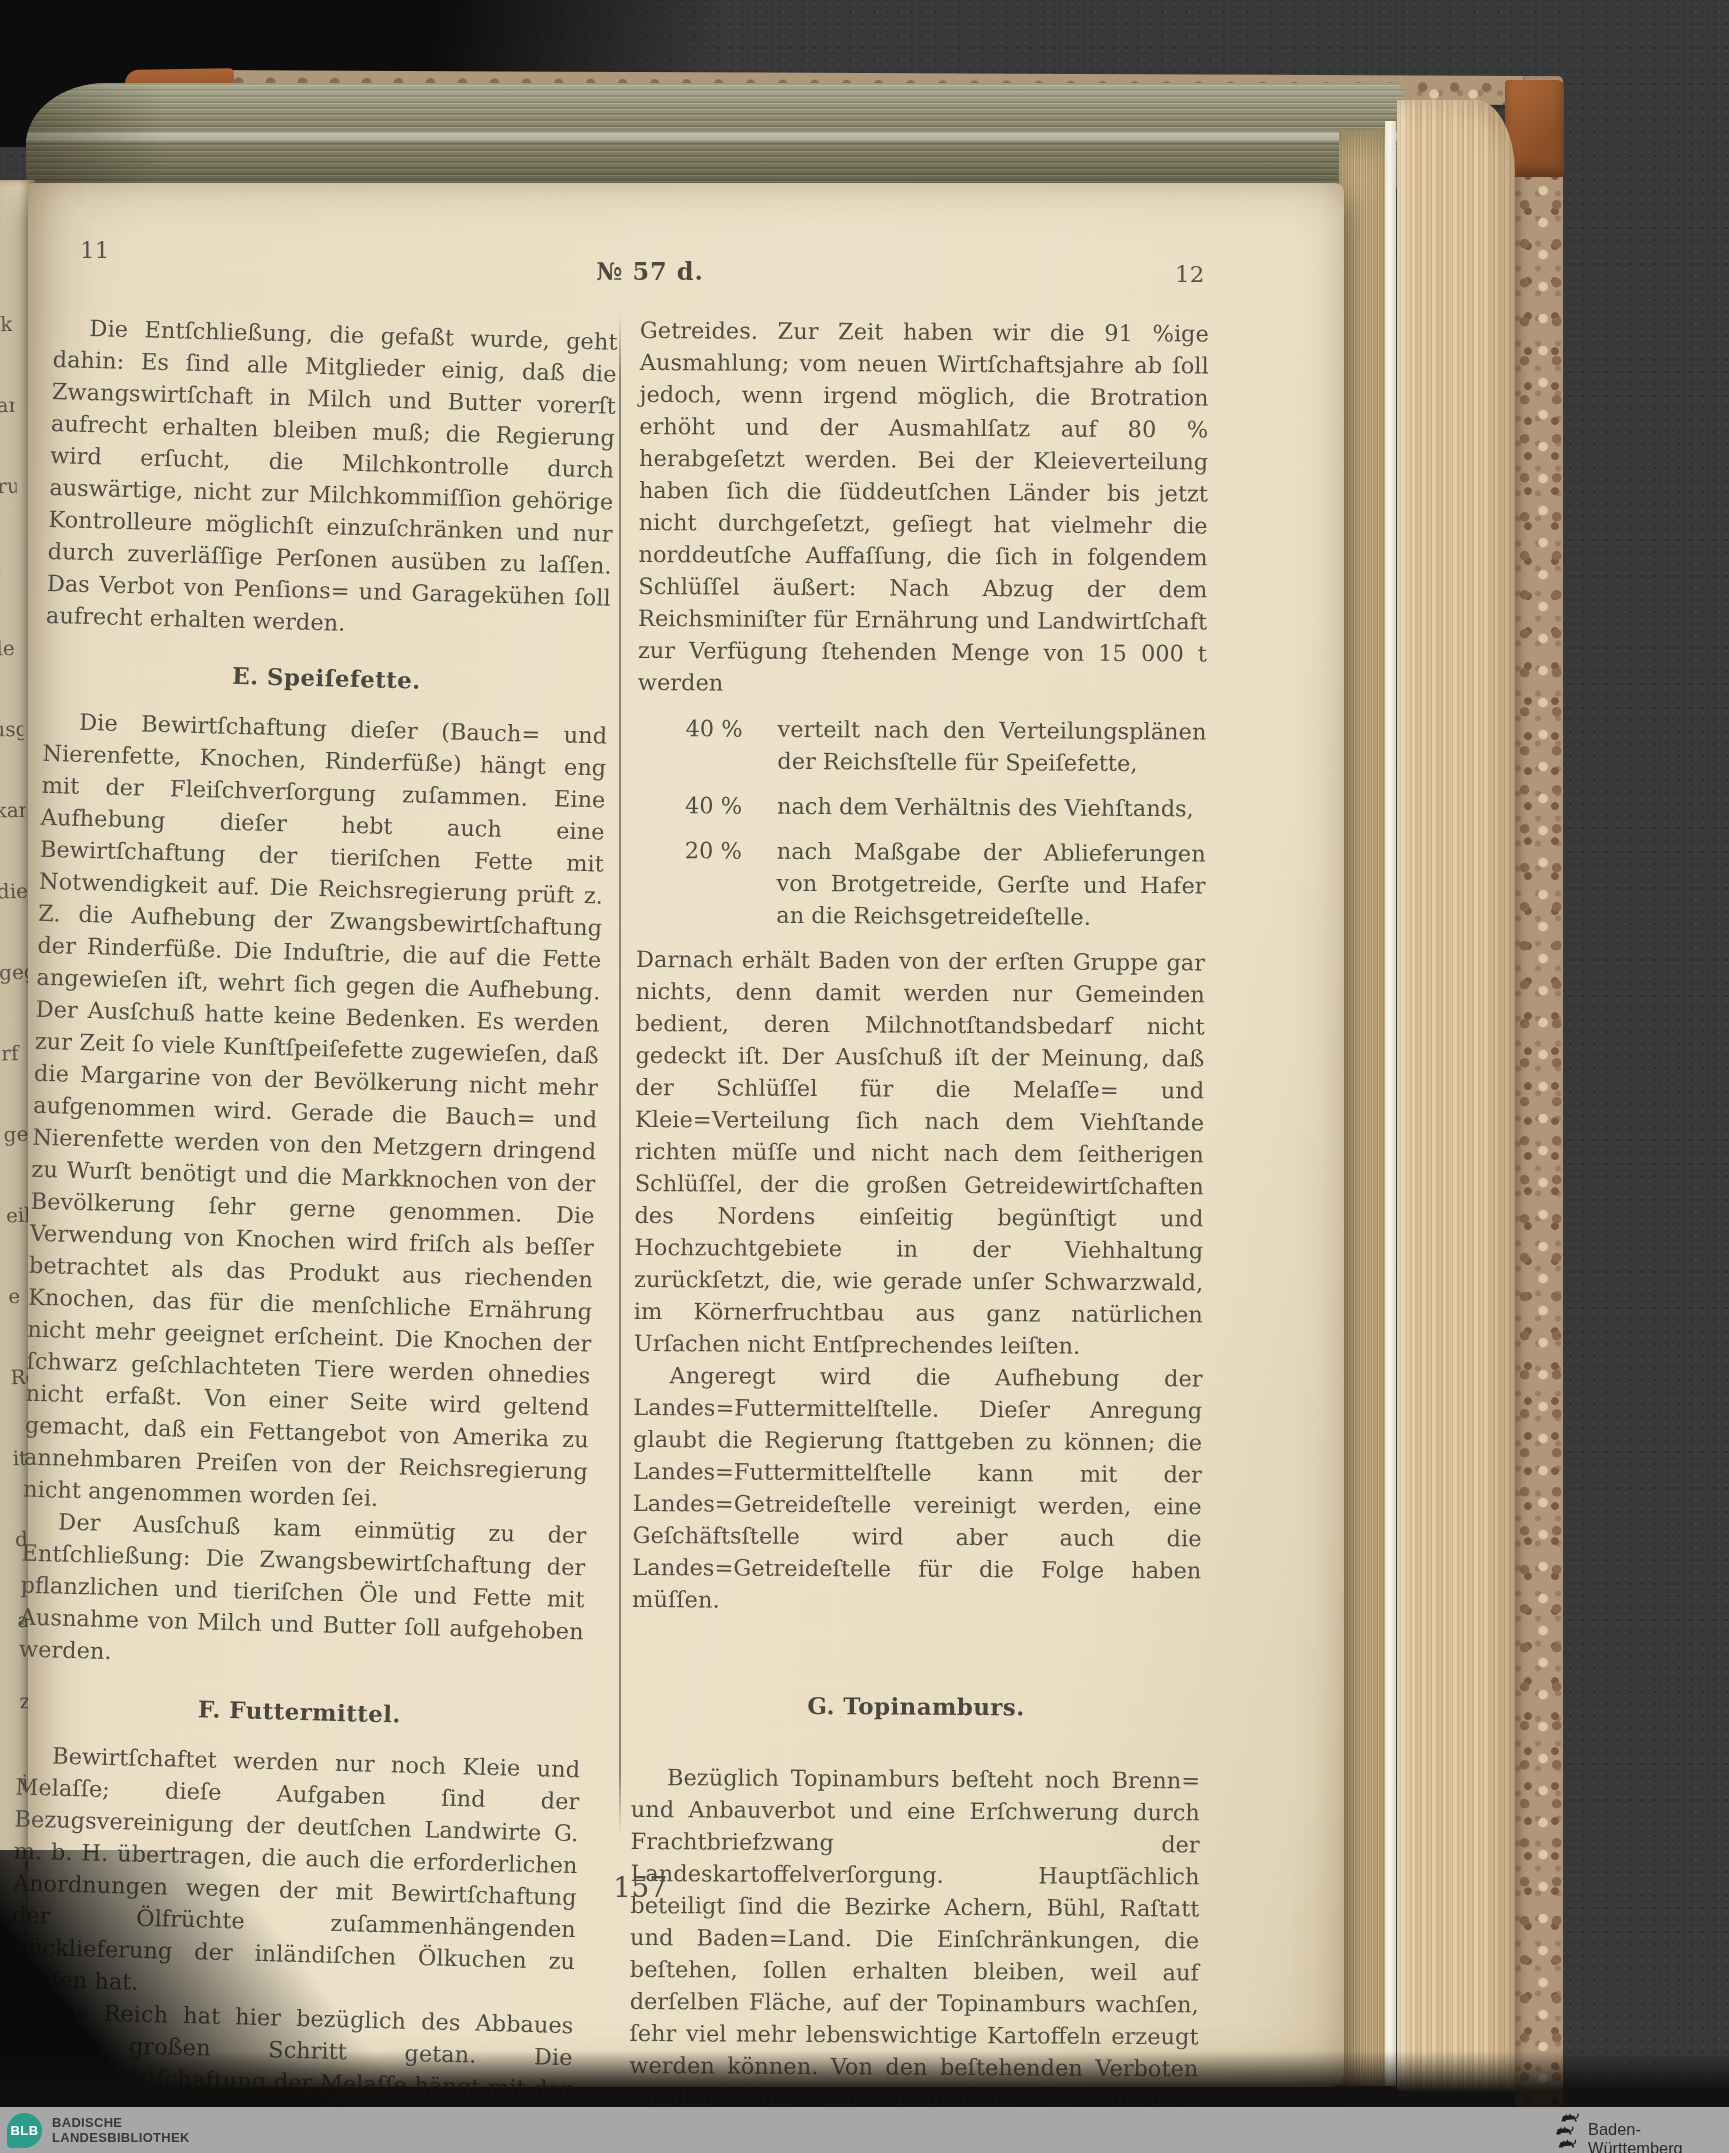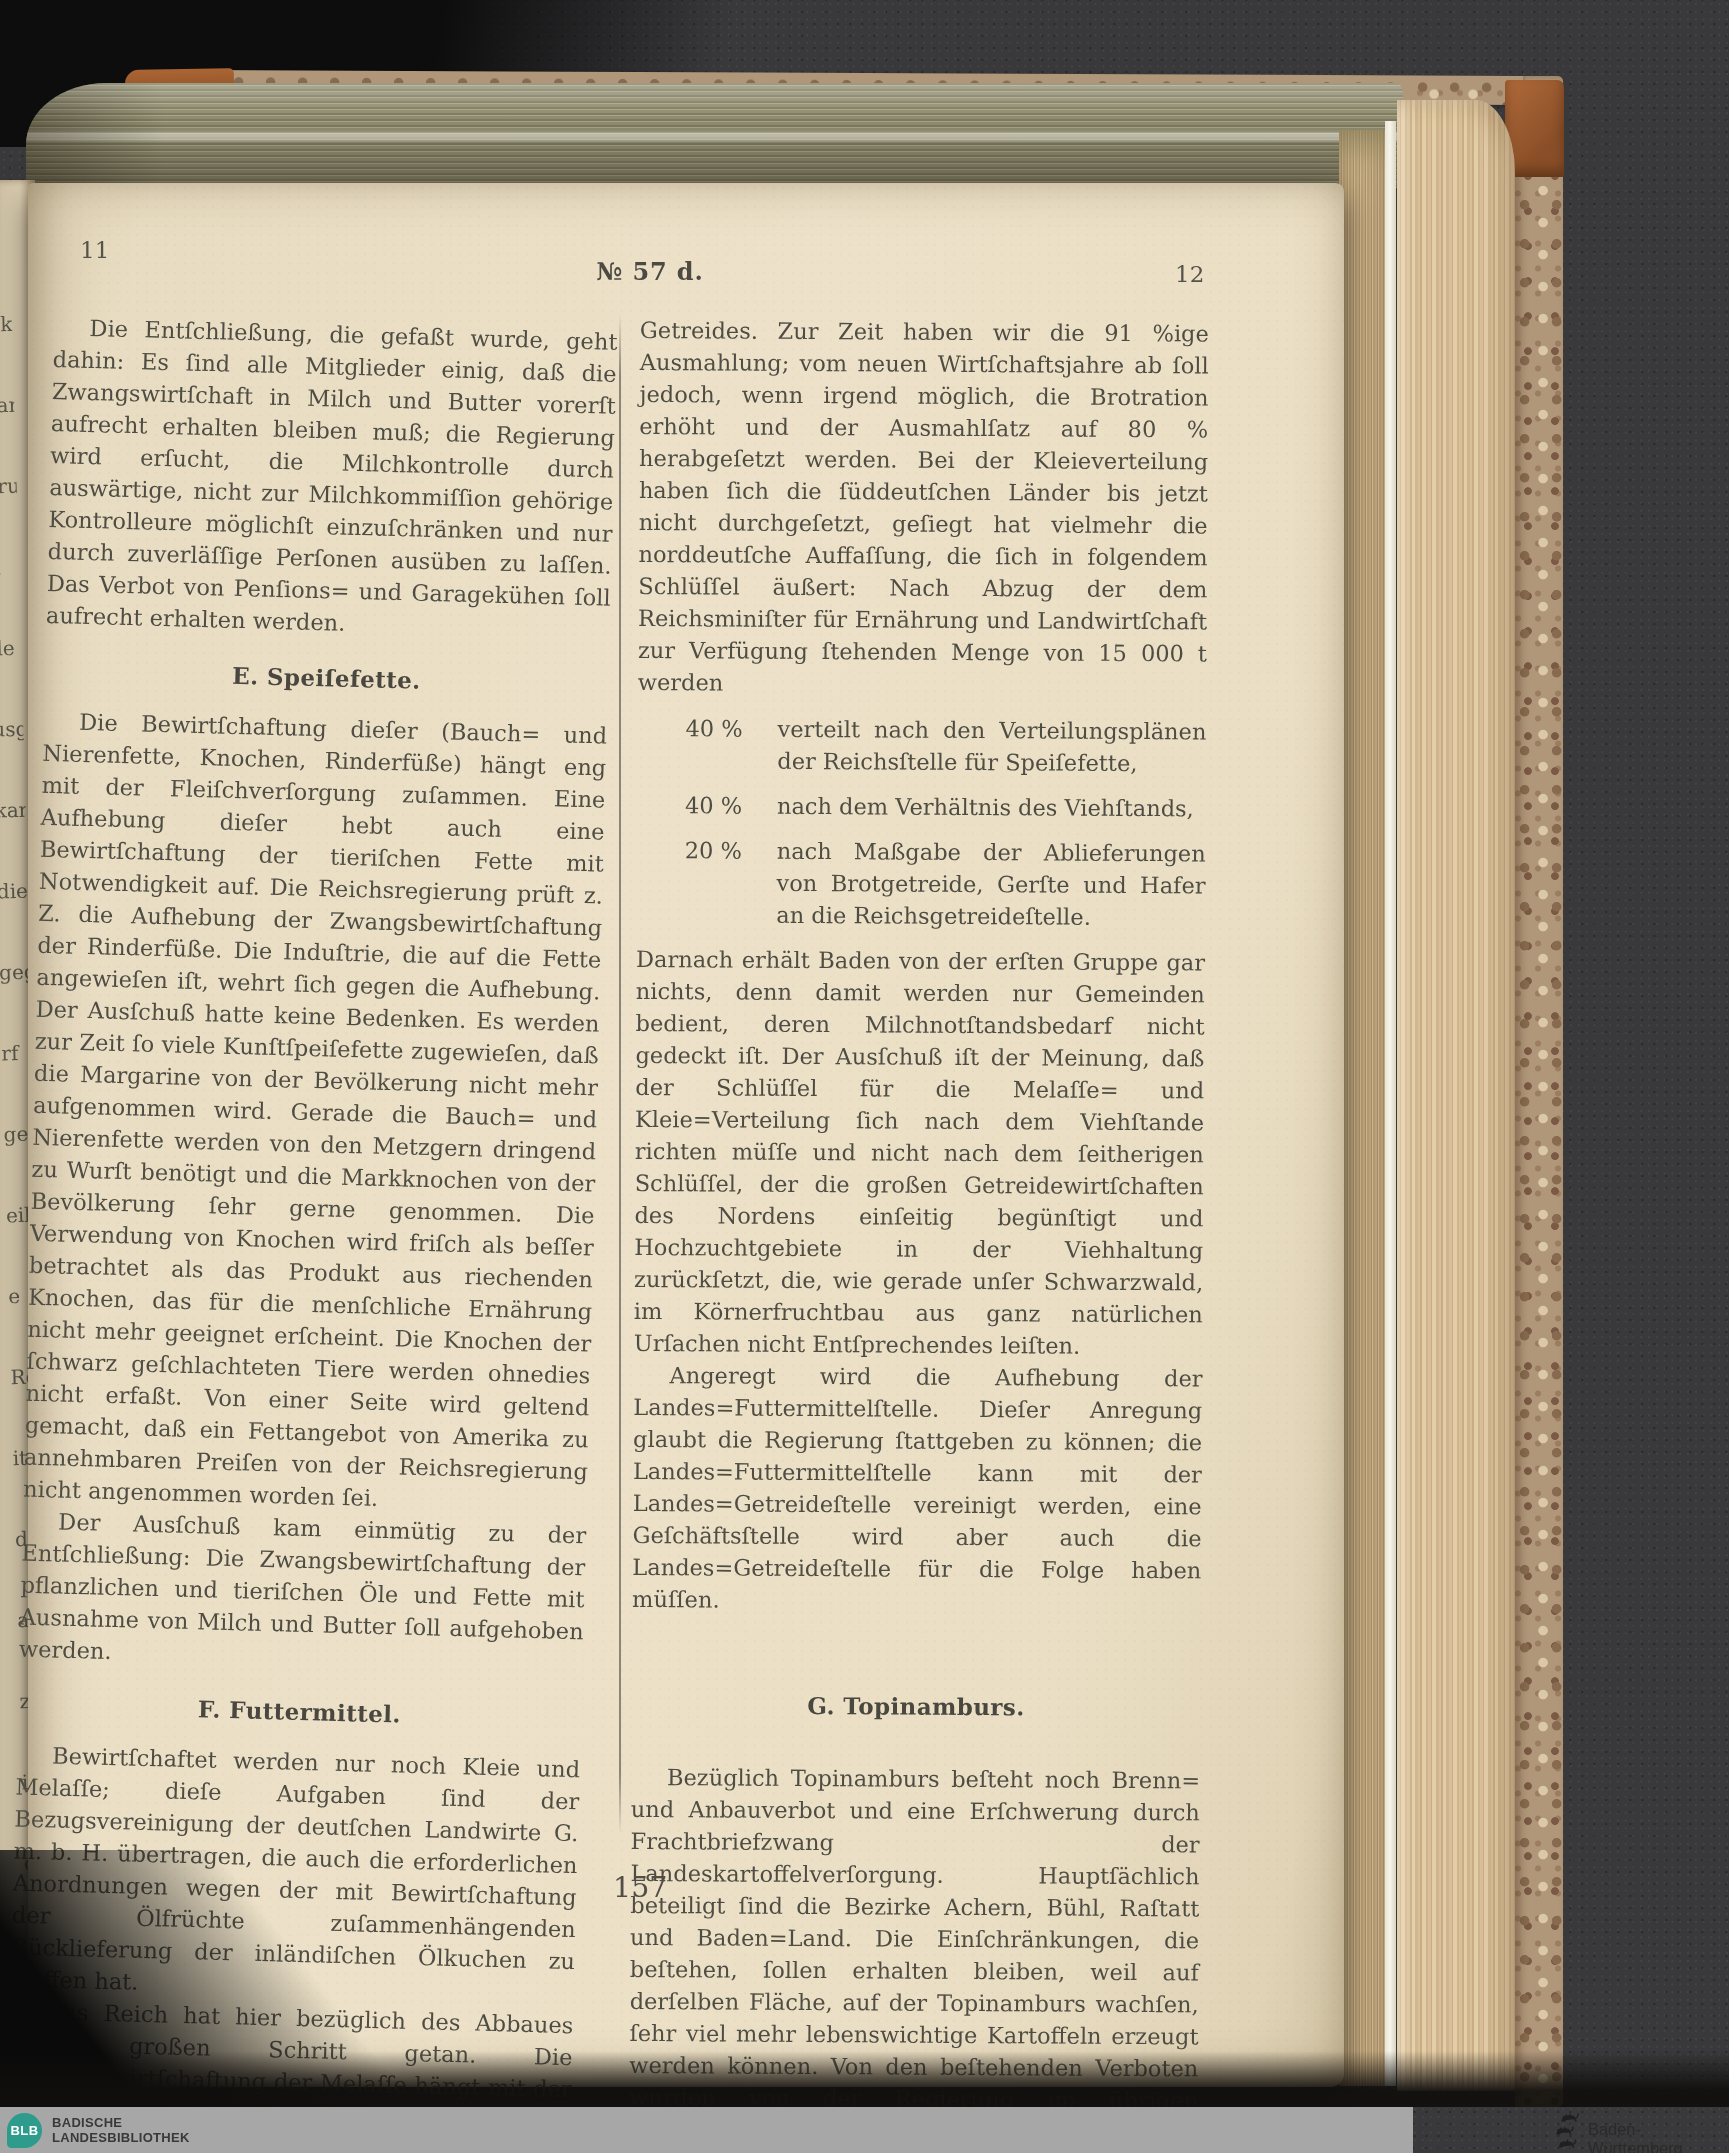--- a/index.html
+++ b/index.html
@@ -85,7 +85,7 @@
   .pg-num{position:absolute;left:585px;top:1688px;font-size:28.5px;color:#514f45;}
 
   
-  .viewer-footer{position:absolute;left:0;top:2107px;width:1413px;height:47px;background:#a7a7a7;z-index:9;
+  .viewer-footer{position:absolute;left:0;top:2107px;width:1729px;height:47px;background:#a7a7a7;z-index:9;
     font-family:"Liberation Sans","DejaVu Sans",sans-serif;}
   .blb-badge{position:absolute;left:7px;top:6px;width:35px;height:35px;background:#2d9c8c;color:#fff;
     border-radius:50% 50% 50% 4.3px;display:flex;align-items:center;justify-content:center;

